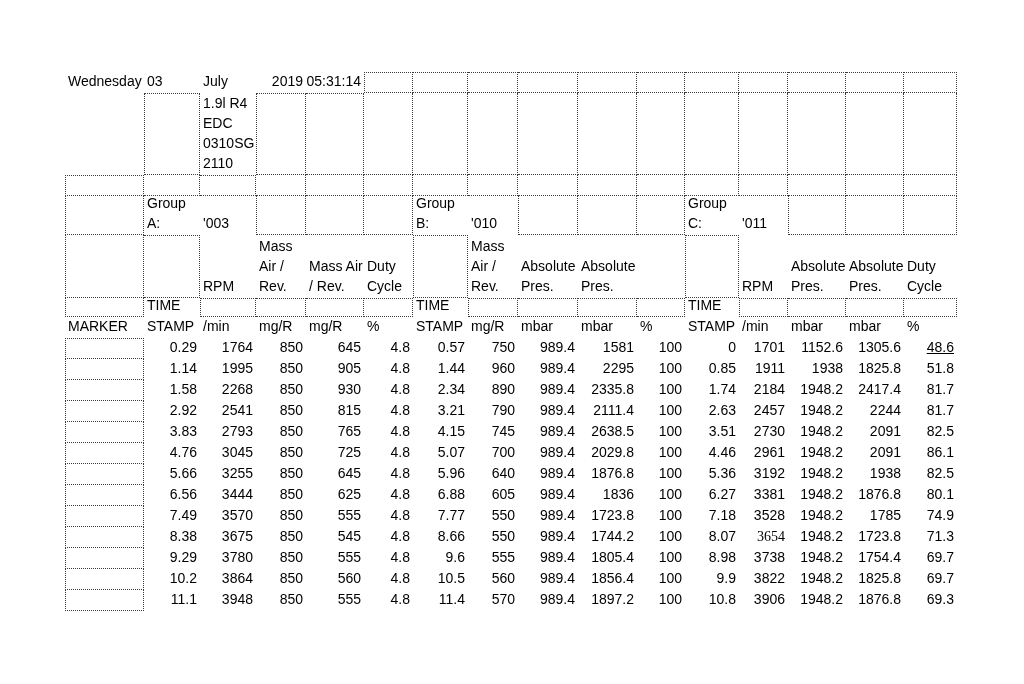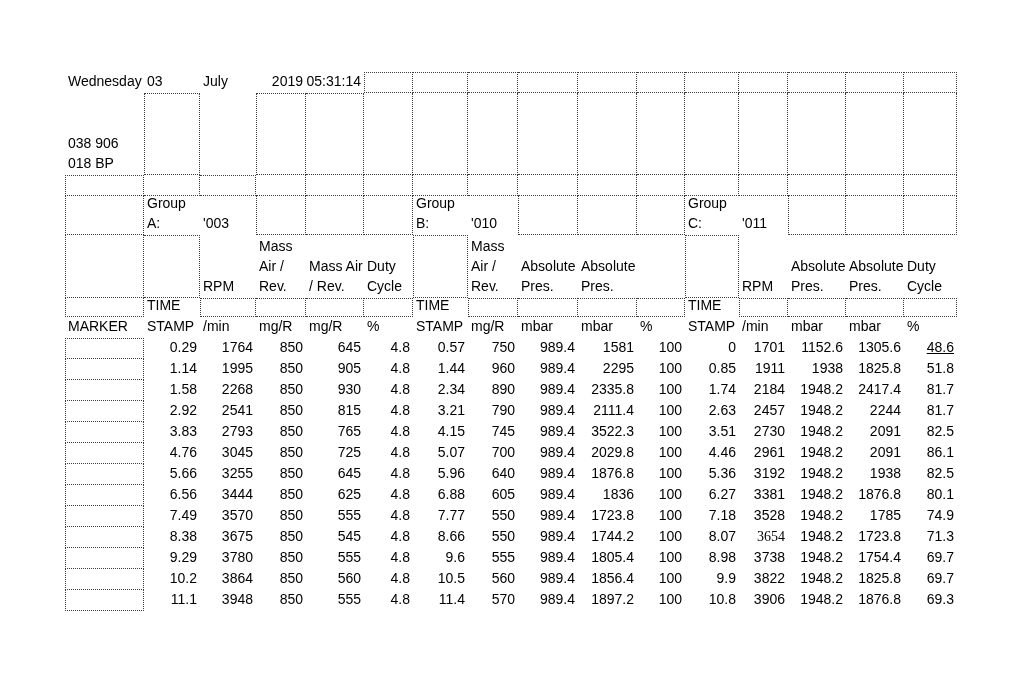--- a/index.html
+++ b/index.html
@@ -38,6 +38,12 @@
     <div class="cell ml" style="grid-area:2/1">
       <span>038 906</span>
       <span>018 BP</span>
+    </div>
+    <div class="cell ml" style="grid-area:2/3">
+      <span>1.9l R4</span>
+      <span>EDC</span>
+      <span>0310SG</span>
+      <span>2110</span>
     </div>
 
     <div class="cell ml" style="grid-area:4/2">

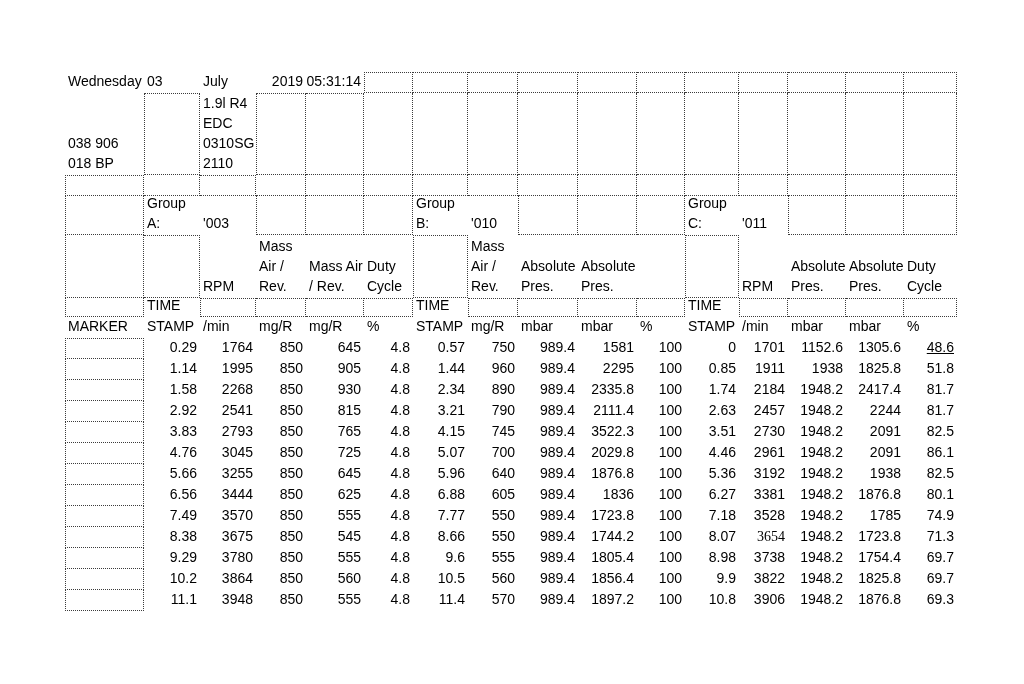--- a/index.html
+++ b/index.html
@@ -35,10 +35,6 @@
     <div class="cell num" style="grid-area:1/4">2019</div>
     <div class="cell num" style="grid-area:1/5">05:31:14</div>
 
-    <div class="cell ml" style="grid-area:2/1">
-      <span>038 906</span>
-      <span>018 BP</span>
-    </div>
     <div class="cell ml" style="grid-area:2/3">
       <span>1.9l R4</span>
       <span>EDC</span>

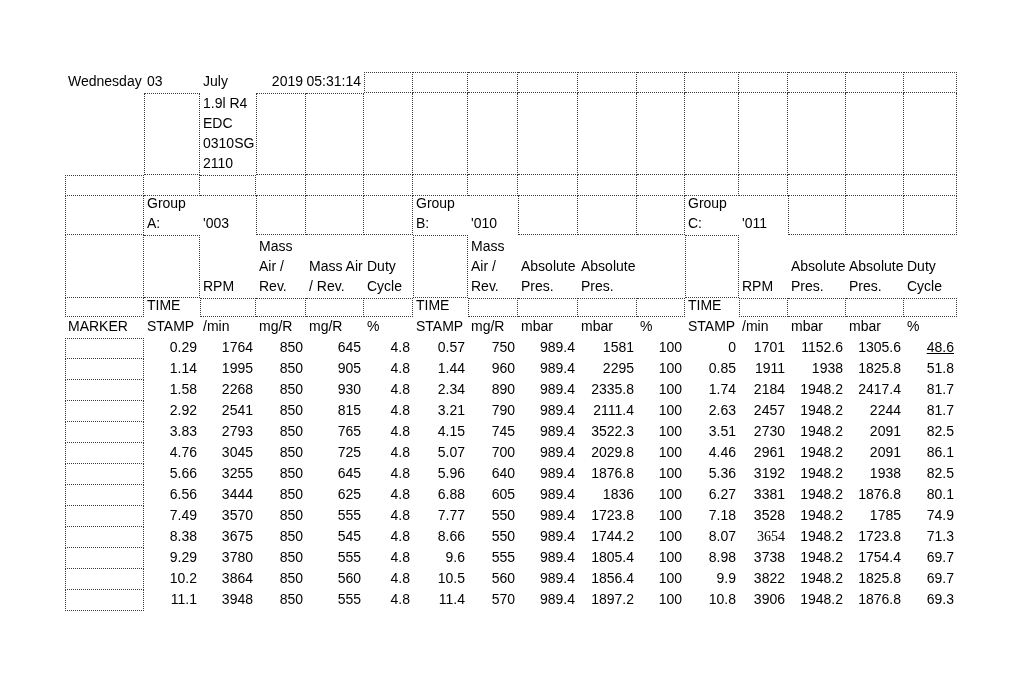--- a/index.html
+++ b/index.html
@@ -192,7 +192,7 @@
       <div class="cell num" style="grid-area: 12 / 7;">4.15</div>
       <div class="cell num" style="grid-area: 12 / 8;">745</div>
       <div class="cell num" style="grid-area: 12 / 9;">989.4</div>
-      <div class="cell num" style="grid-area: 12 / 10;">3522.3</div>
+      <div class="cell num" style="grid-area: 12 / 10;">2638.5</div>
       <div class="cell num" style="grid-area: 12 / 11;">100</div>
       <div class="cell num" style="grid-area: 12 / 12;">3.51</div>
       <div class="cell num" style="grid-area: 12 / 13;">2730</div>

